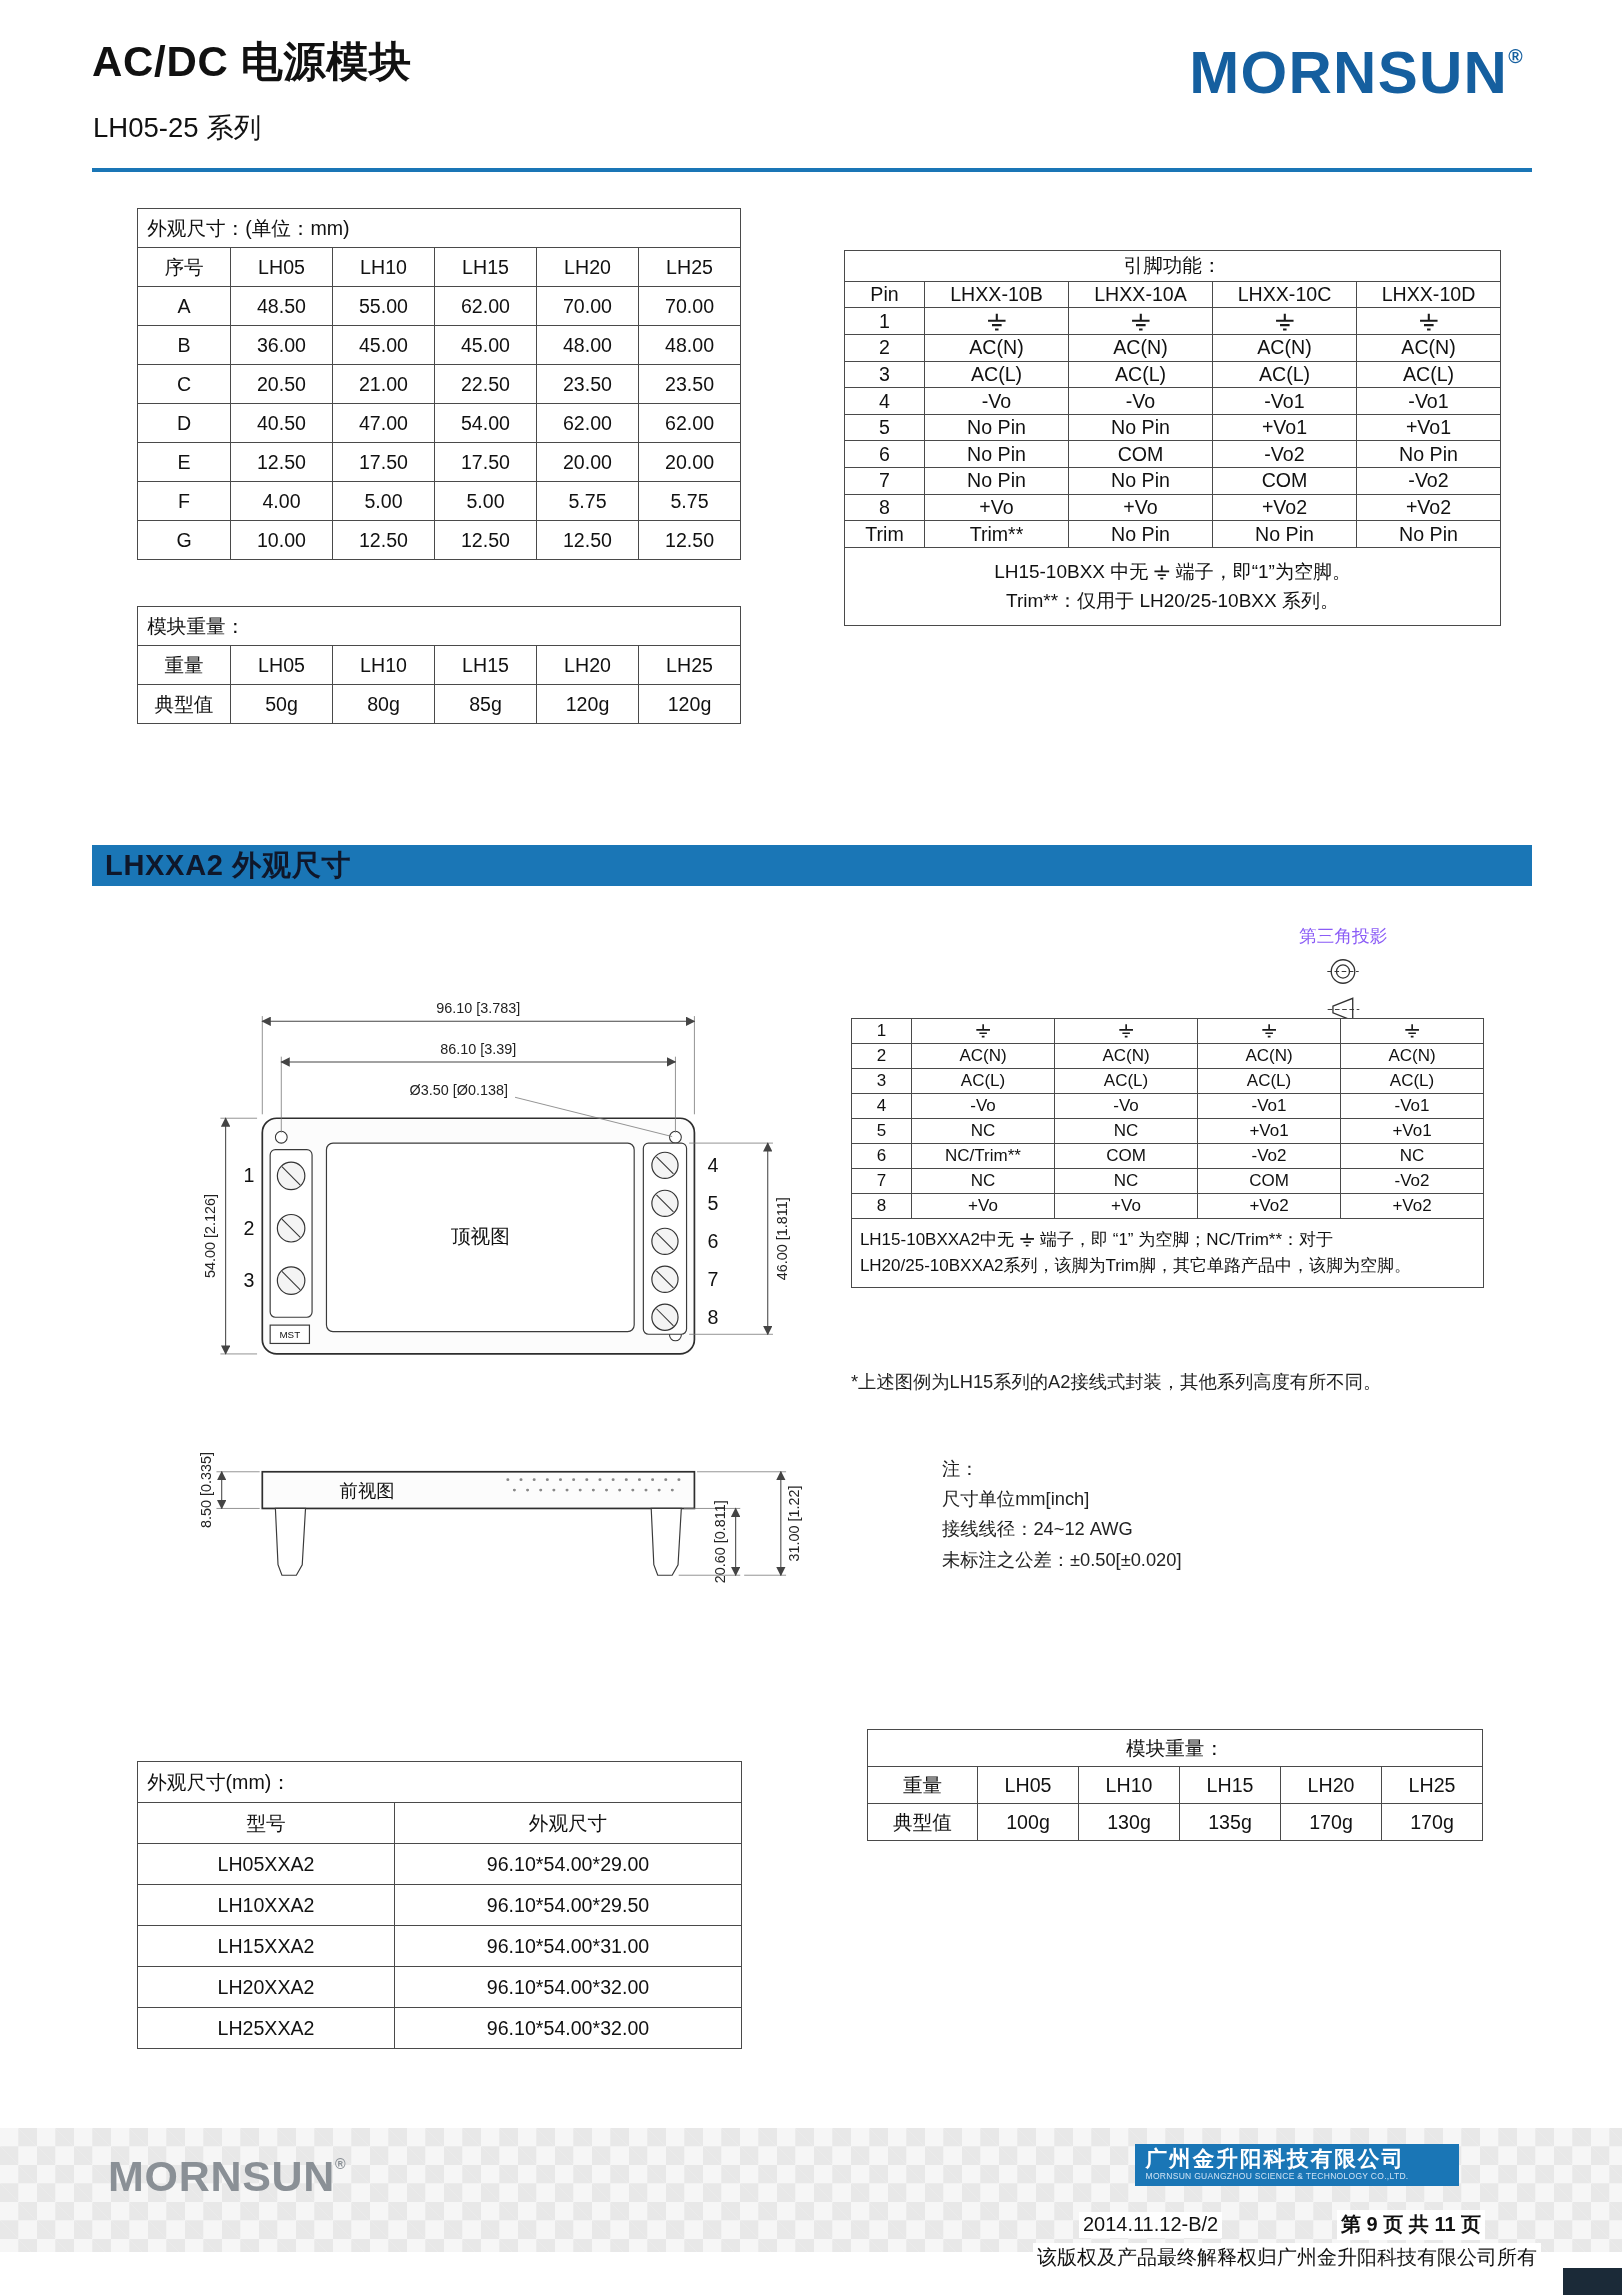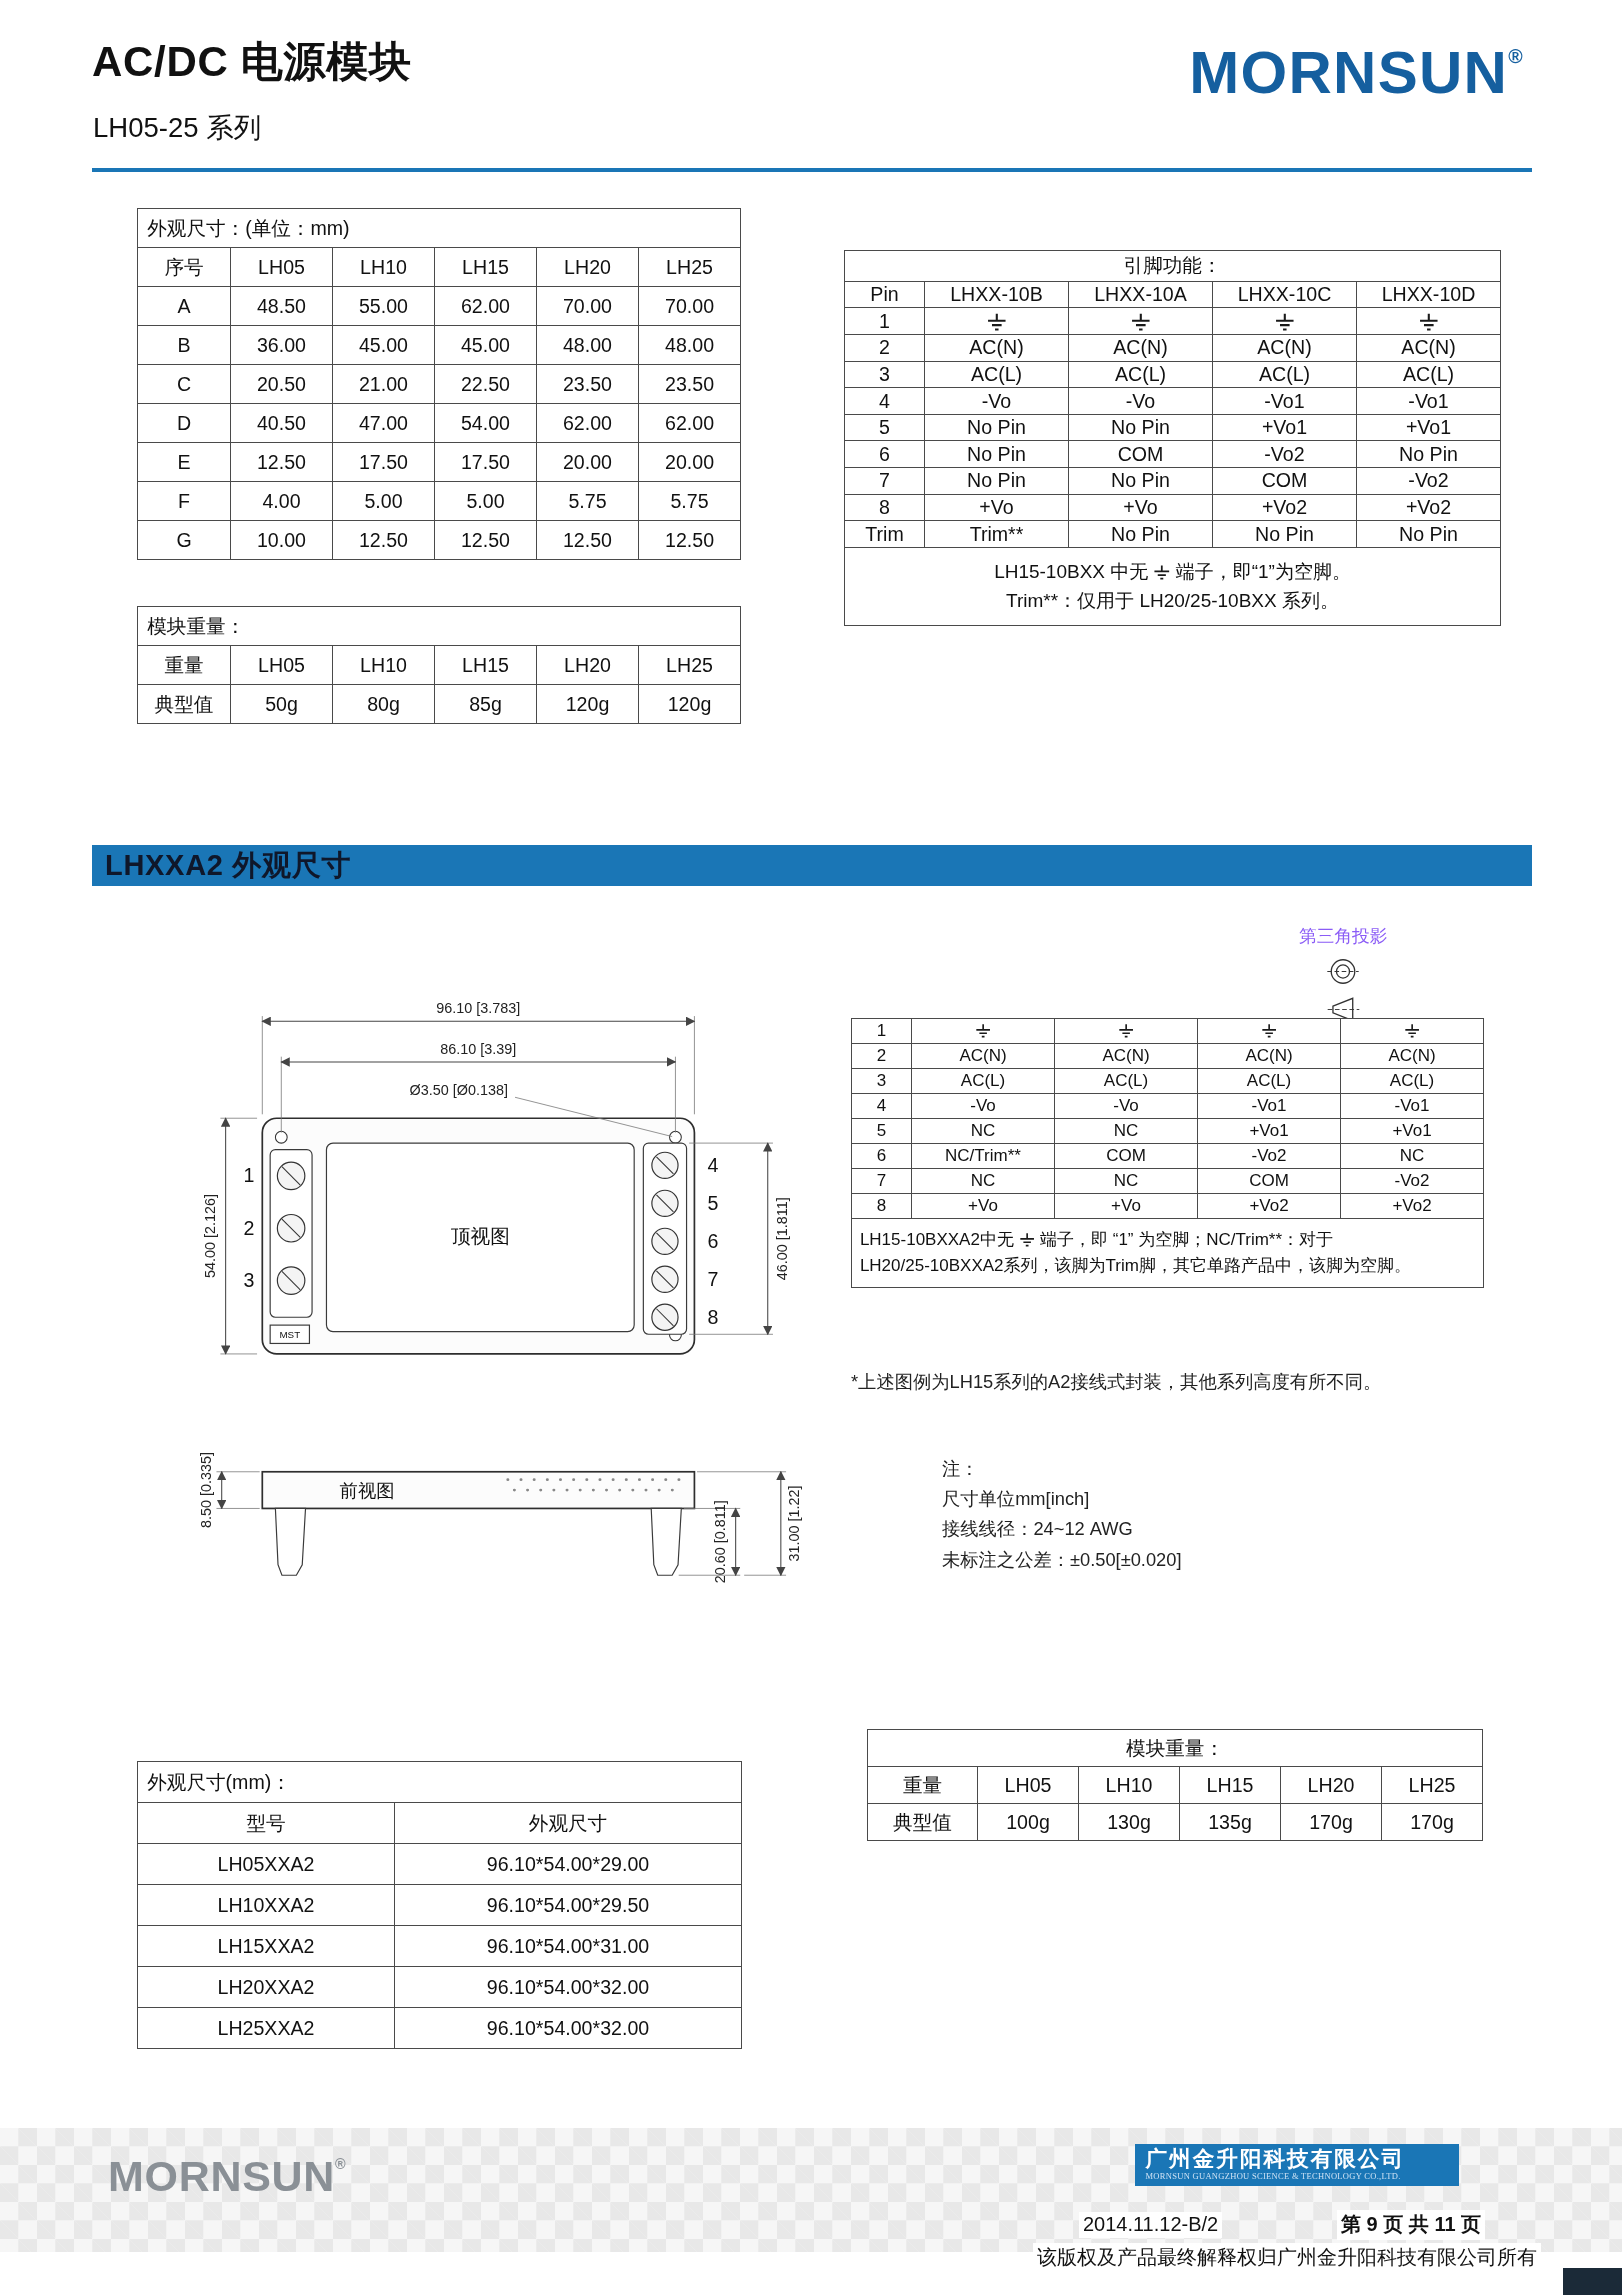--- a/index.html
+++ b/index.html
@@ -70,7 +70,7 @@
   .footer-logo sup{font-size:14.4px;vertical-align:22px;}
   .company-bar{position:absolute;left:1135px;top:2144px;width:324px;height:42px;background:var(--accent-blue,#1a76b6);color:#fff;padding:3.3px 10.5px 0 10.5px;}
   .company-cn{font-size:21.6px;font-weight:bold;letter-spacing:2px;line-height:1.1;}
-  .company-en{font-size:8.5px;color:#cfe3f5;letter-spacing:0.3px;font-family:Liberation Serif, serif;}
+  .company-en{font-size:8.5px;color:#cfe3f5;letter-spacing:0.3px;}
   .date-page{position:absolute;left:1079px;top:2210px;width:406px;display:flex;justify-content:space-between;align-items:center;font-size:20px;}
   .date-page .dp-date{background:#fff;padding:1.3px 3.9px;}
   .date-page .dp-page{font-weight:bold;background:#fff;padding:1.3px 3.9px;}

